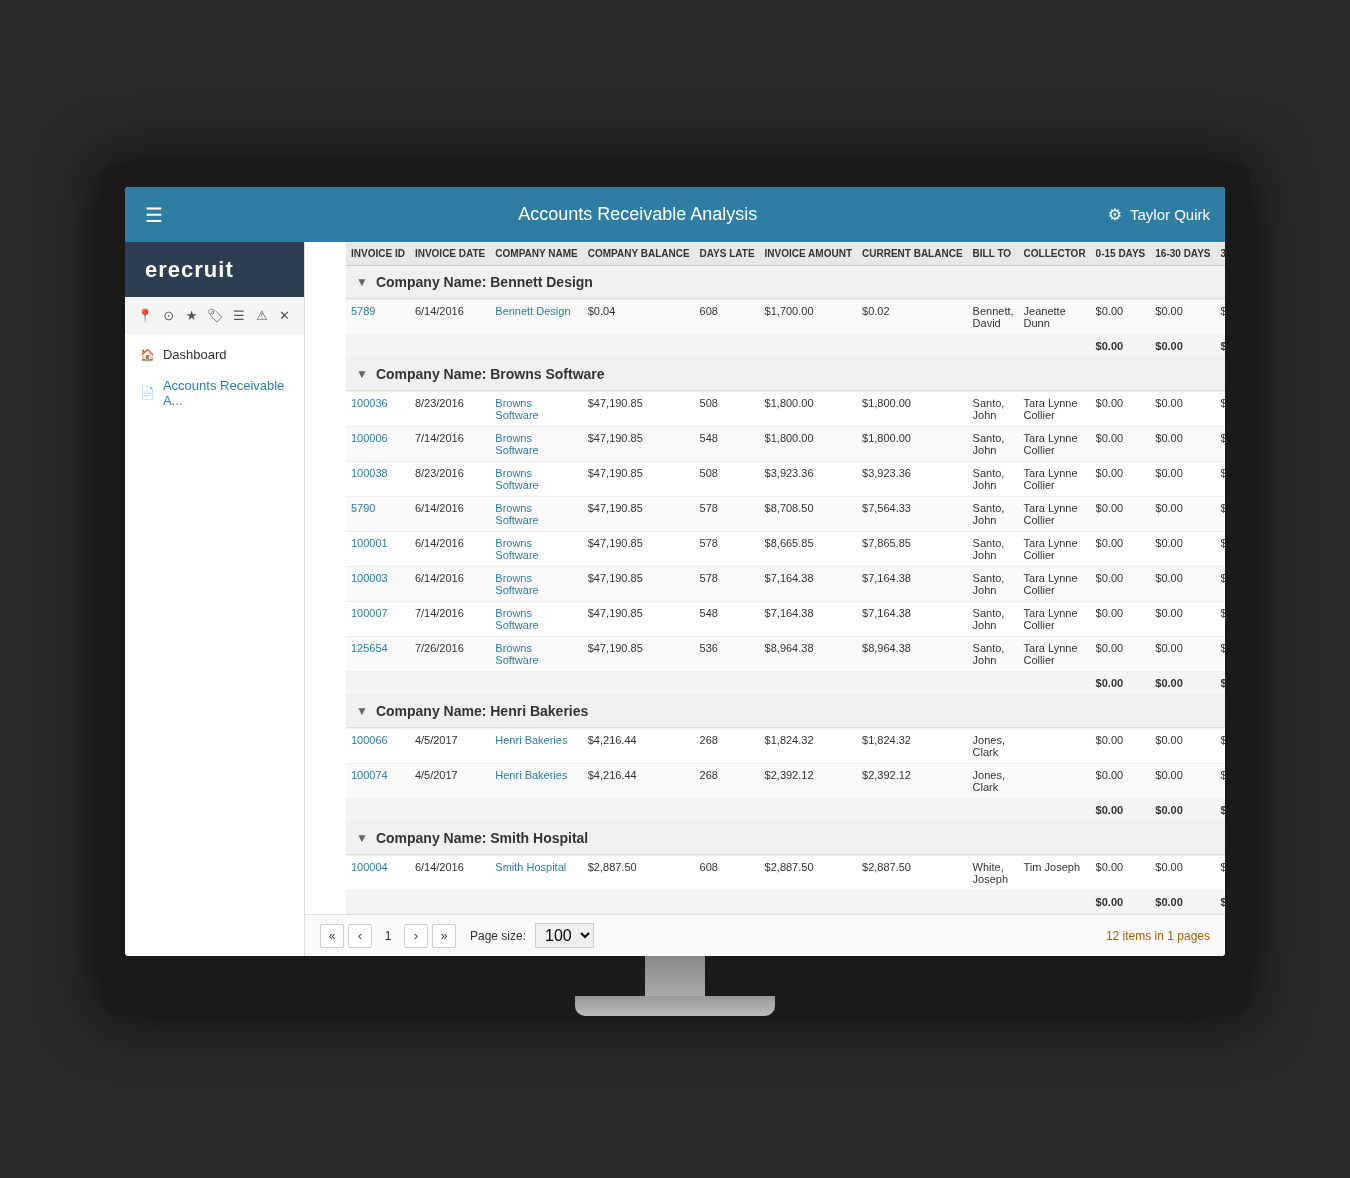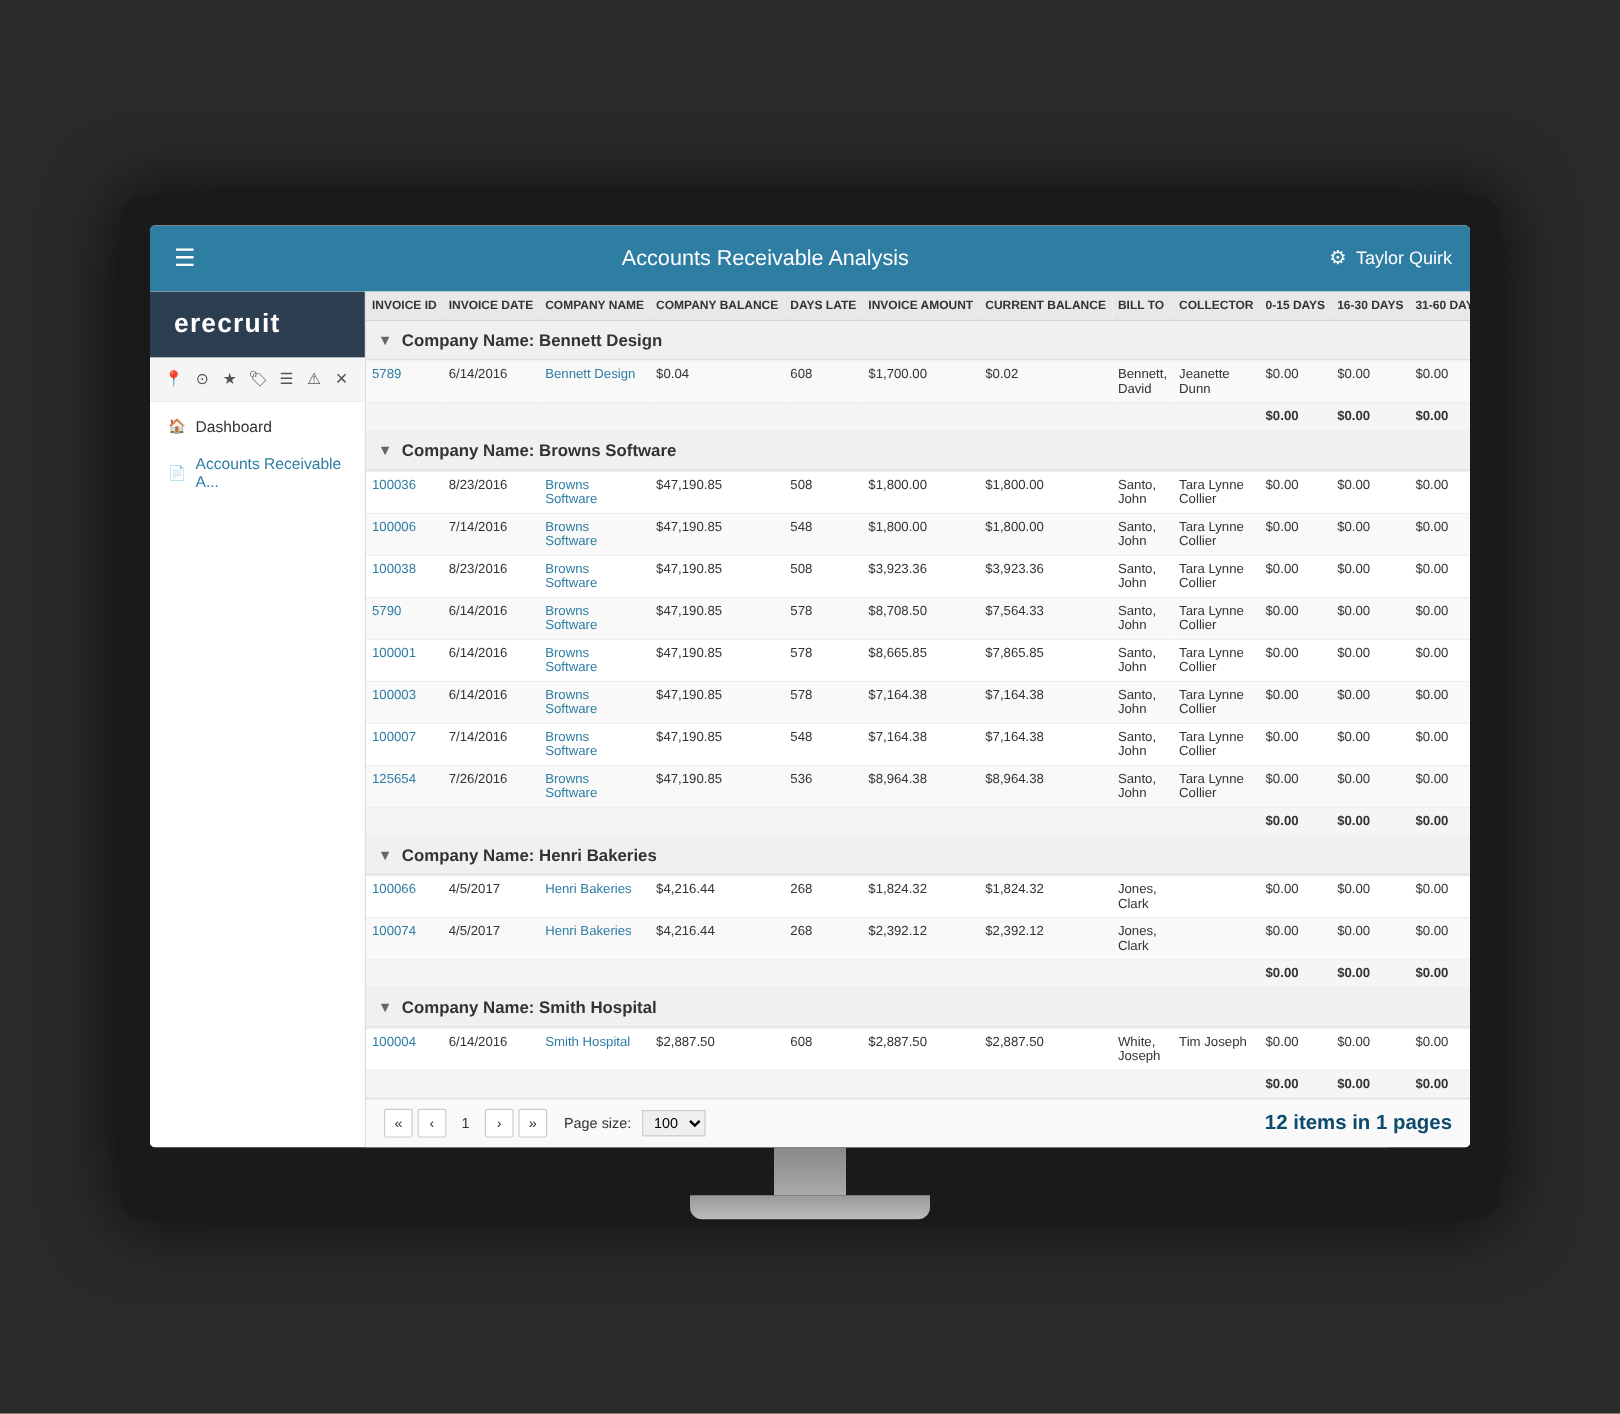--- a/index.html
+++ b/index.html
@@ -149,6 +149,7 @@
       width: 100%;
       border-collapse: collapse;
       font-size: 11px;
+      margin-left: 41px;
     }
 
     thead tr {

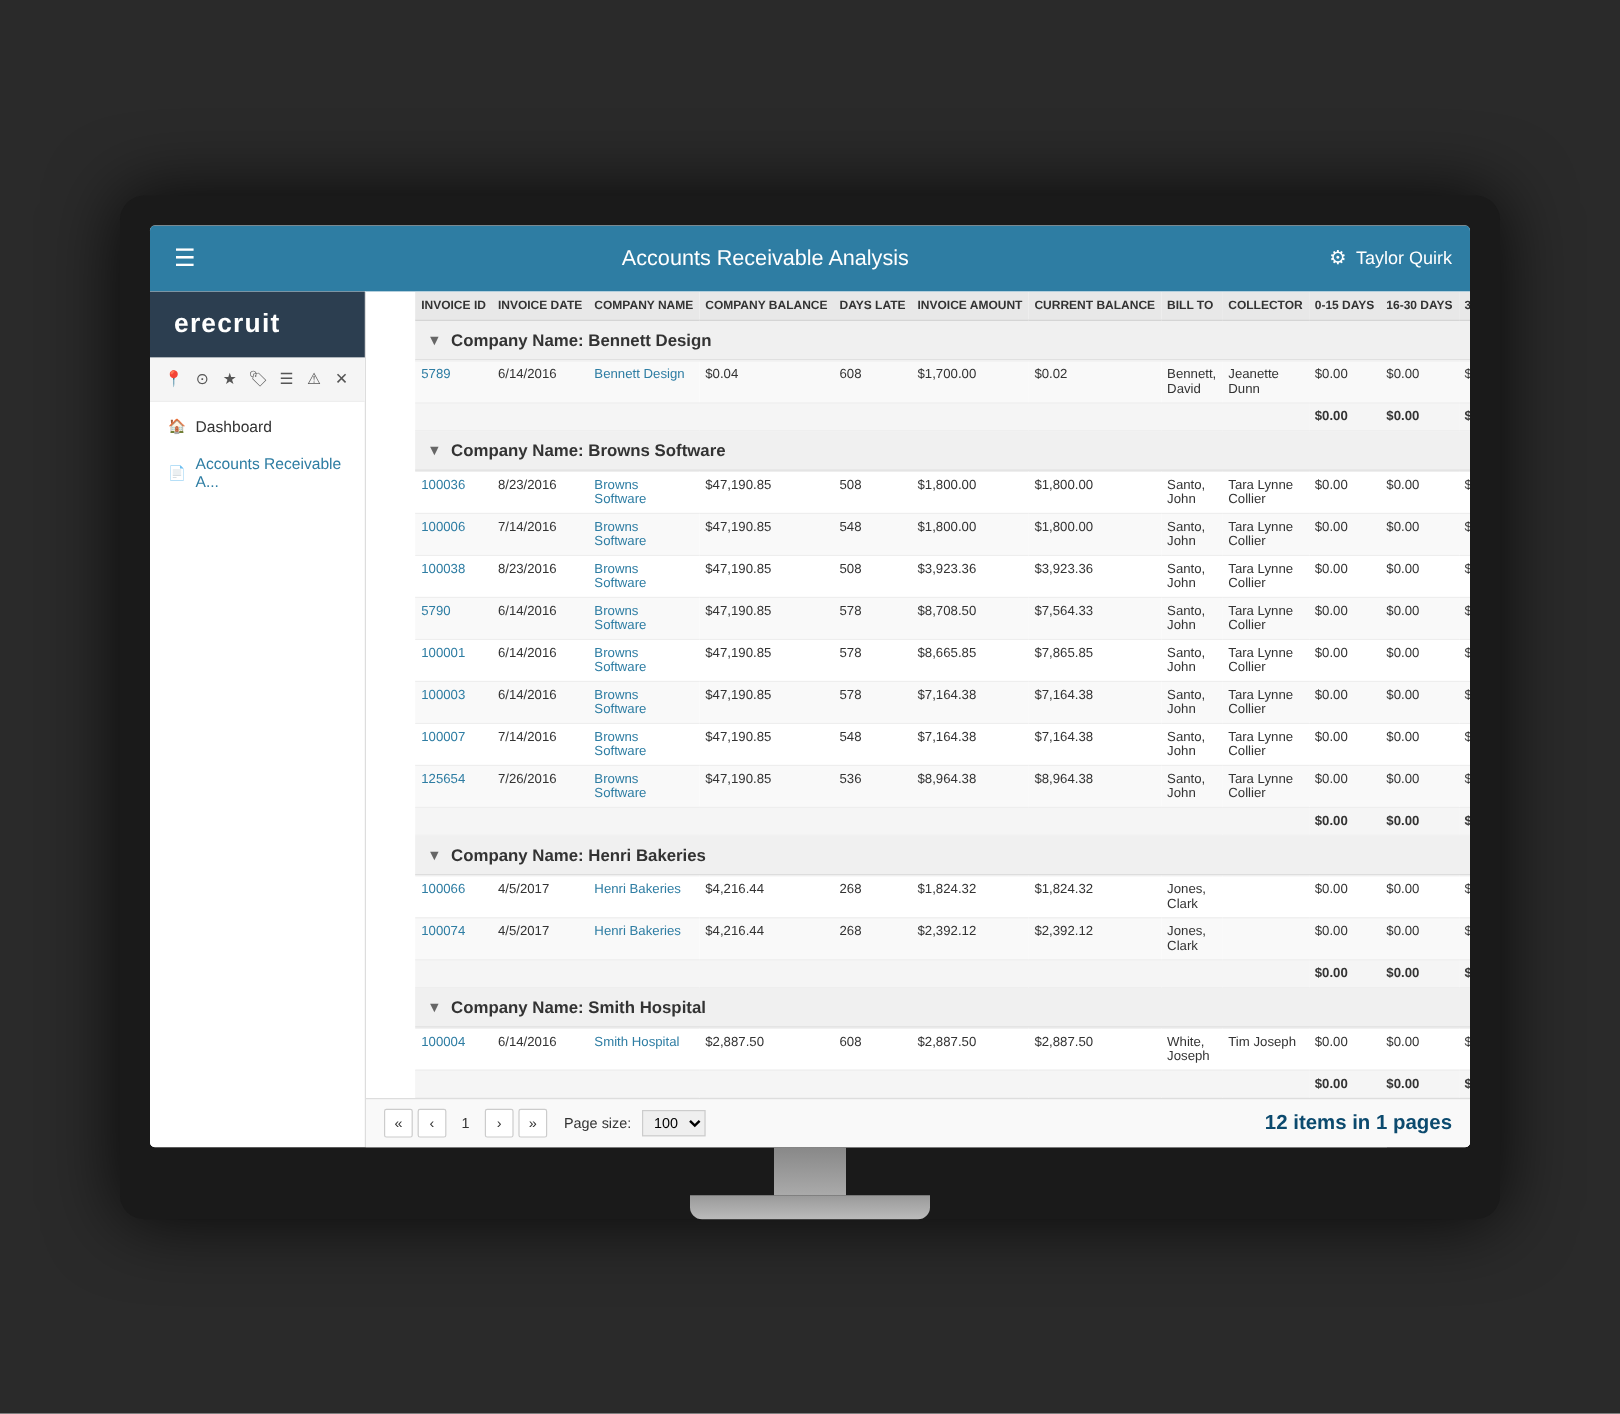--- a/index.html
+++ b/index.html
@@ -255,7 +255,7 @@
     }
 
     .page-size-select {
-      font-size: 12px;
+      font-size: 16px;
       border: 1px solid #ccc;
       padding: 2px 5px;
       margin-left: 5px;

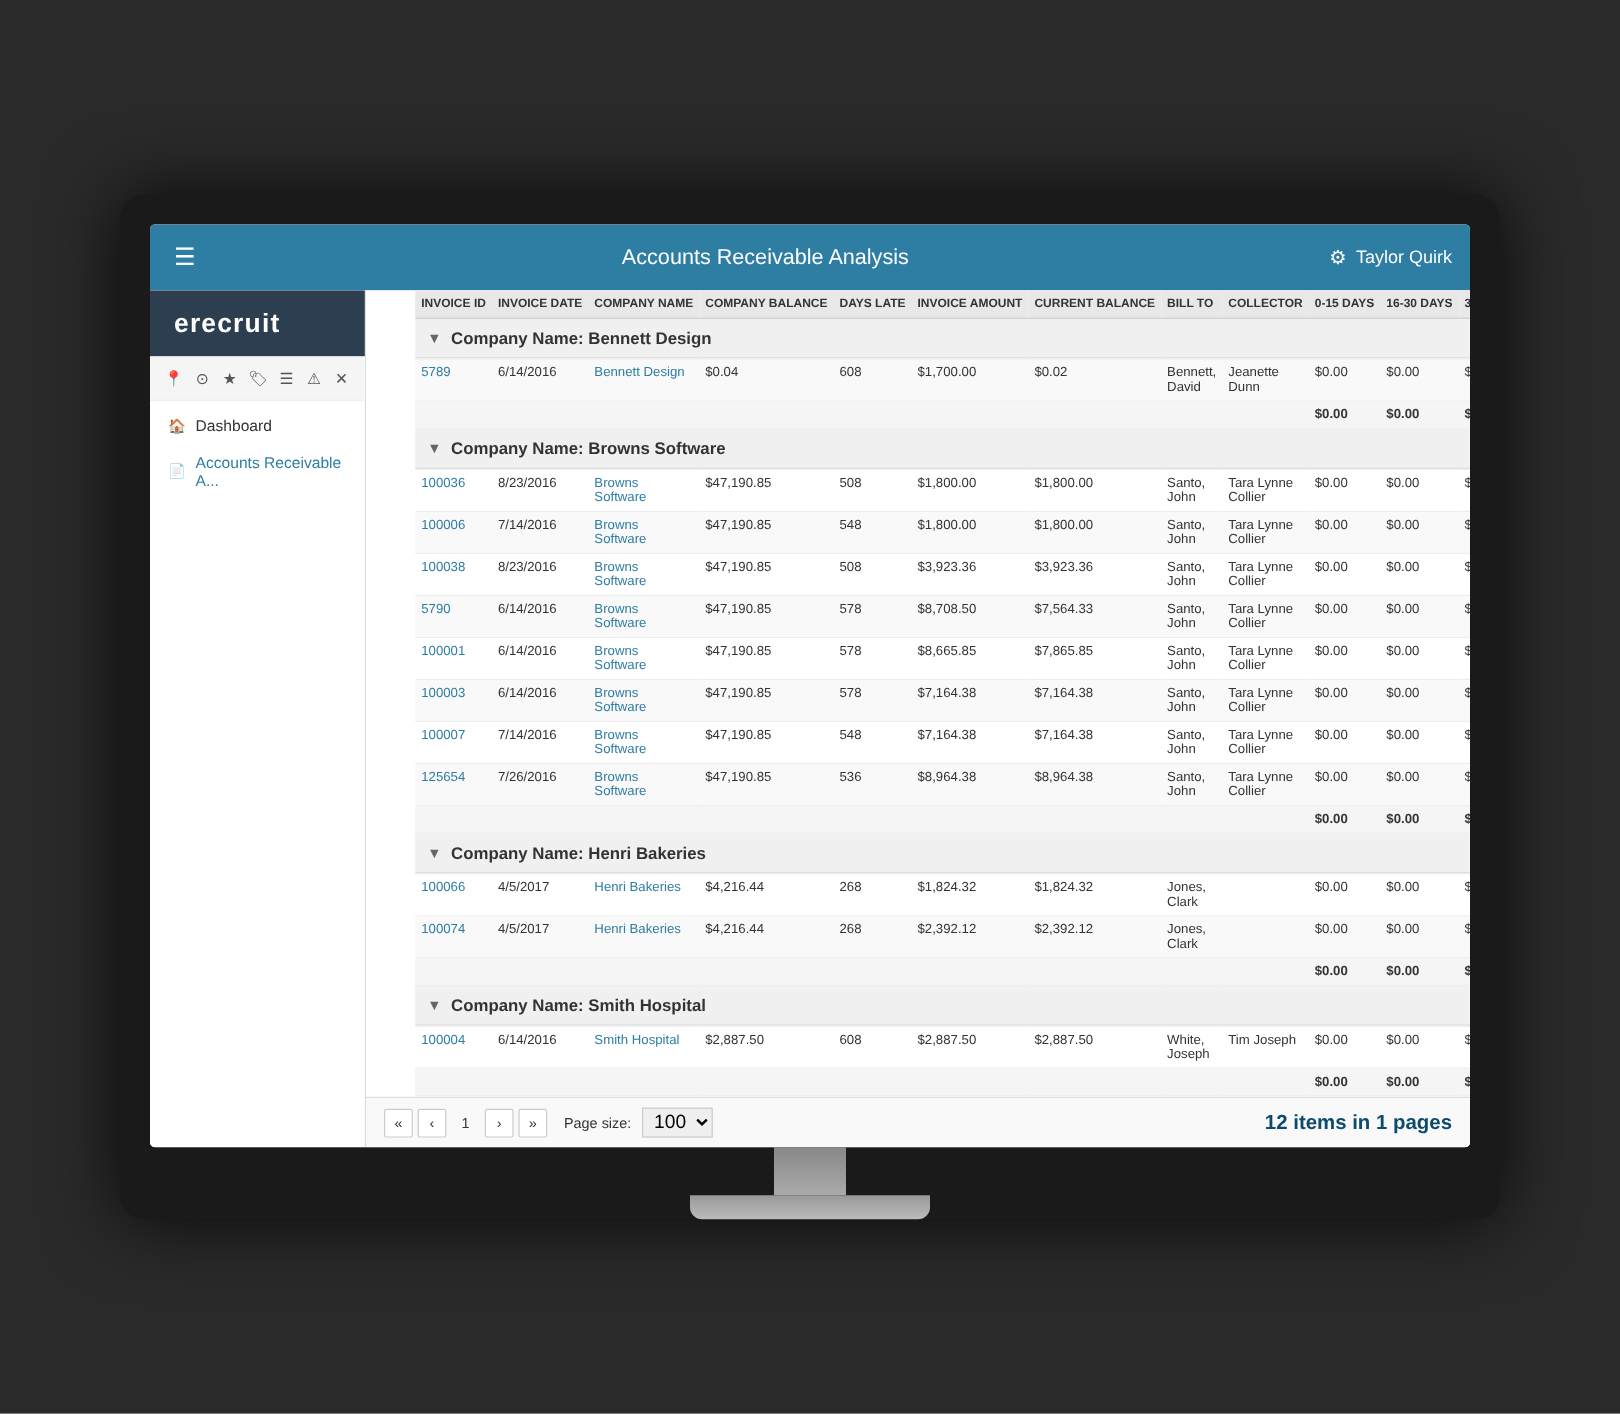--- a/index.html
+++ b/index.html
@@ -262,9 +262,8 @@
     }
 
     .pagination-right {
-      font-size: 17px;
-      color: #0c4a6e;
-      font-weight: bold;
+      font-size: 12px;
+      color: #a16207;
     }
 
     .monitor-stand {

